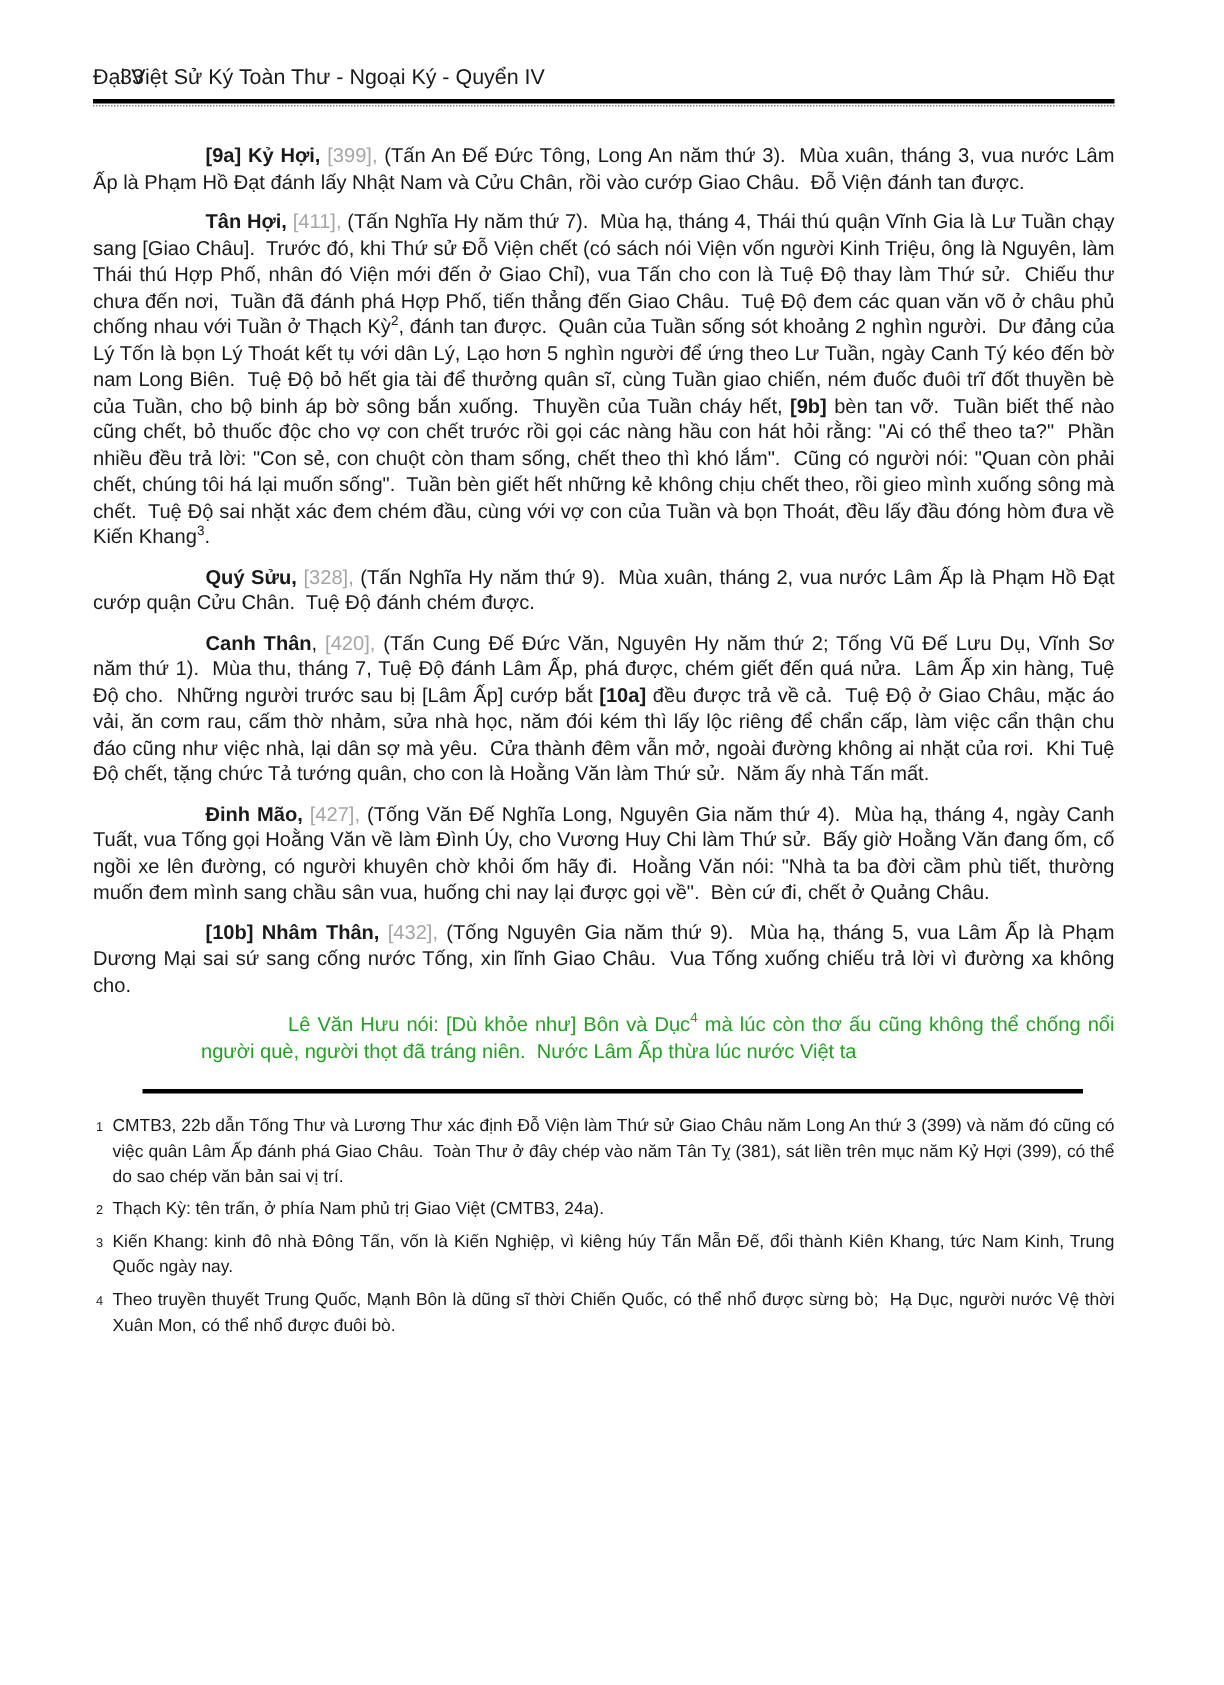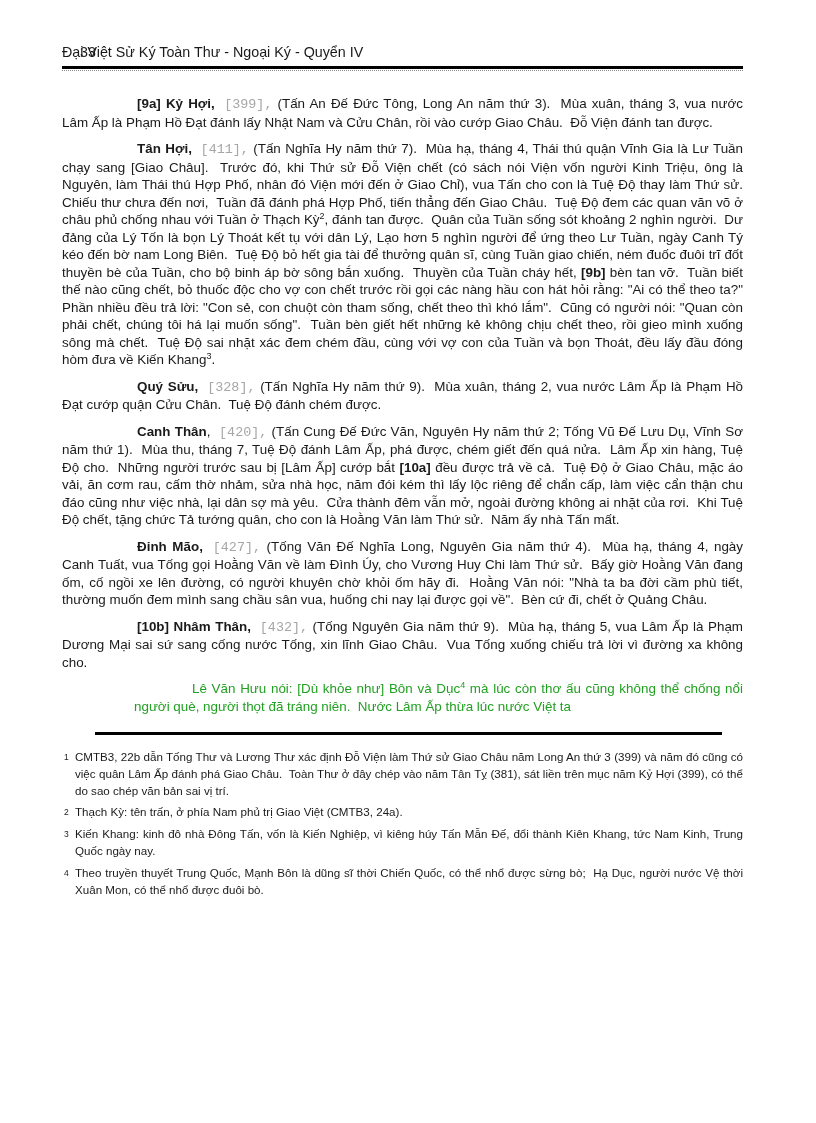--- a/index.html
+++ b/index.html
@@ -33,7 +33,7 @@
     white-space:pre-wrap;
   }
   .seg-lead{font-weight:bold;}
-  .seg-year{color:var(--year-gray);font-family:Liberation Mono, monospace;}
+  .seg-year{color:var(--year-gray);}
   .seg-bold{font-weight:bold;}
   .seg-sup{font-size:9px;line-height:0;vertical-align:super;}
   

